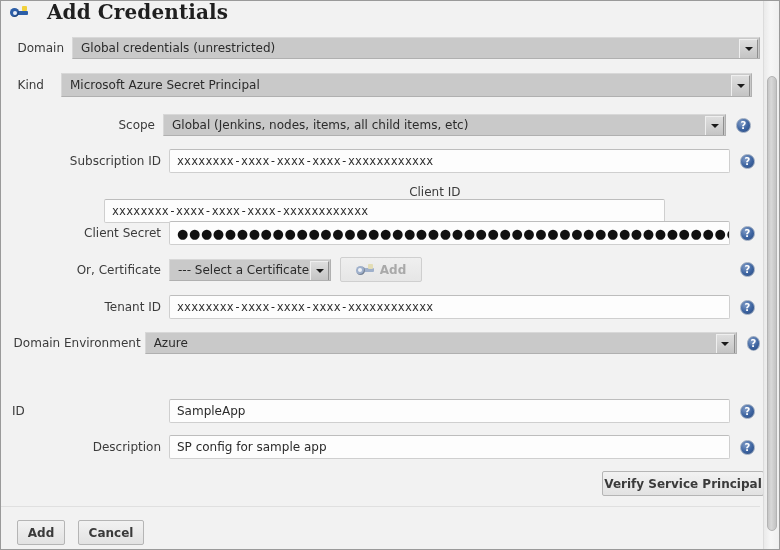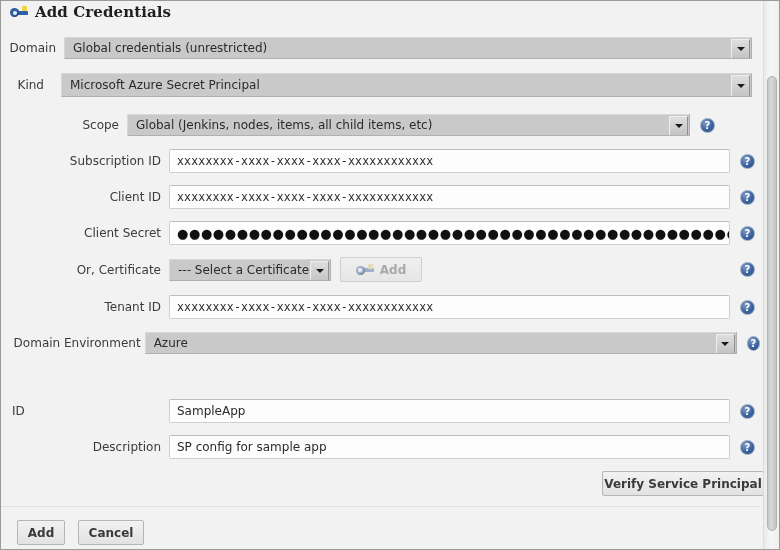--- a/index.html
+++ b/index.html
@@ -79,10 +79,11 @@
 
   .title-text {
     font-family: "DejaVu Serif", serif;
-    font-size: 15px;
+    font-size: 20px;
     font-weight: bold;
     color: #1f1f1f;
     letter-spacing: .1px;
+    margin-left: 12px;
   }
 
   

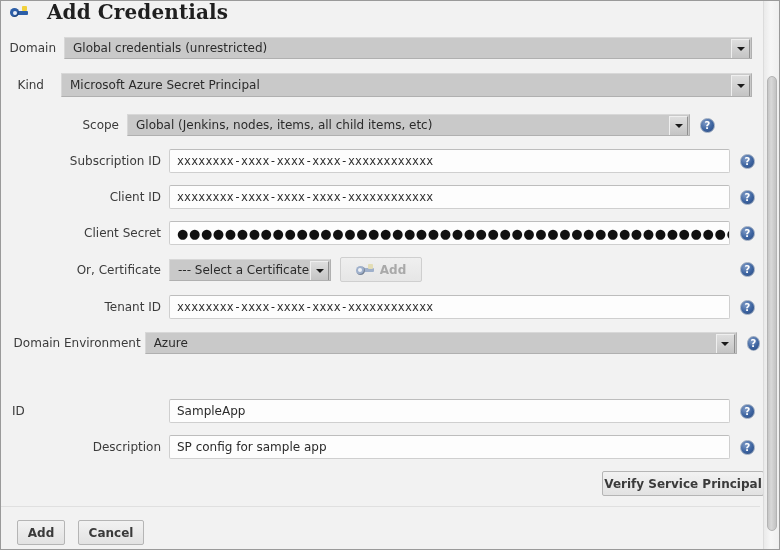--- a/index.html
+++ b/index.html
@@ -248,7 +248,7 @@
     <span class="title-text">Add Credentials</span>
   </div>
 
-  <div class="row" style="left:0; top:36px; width:759px;">
+  <div class="row" style="left:0; top:36px; width:759px;justify-content:flex-end;">
     <div class="lbl" style="width:55px;">Domain</div>
     <div class="select" style="margin-left:8px; width:688px;">
       <span>Global credentials (unrestricted)</span>

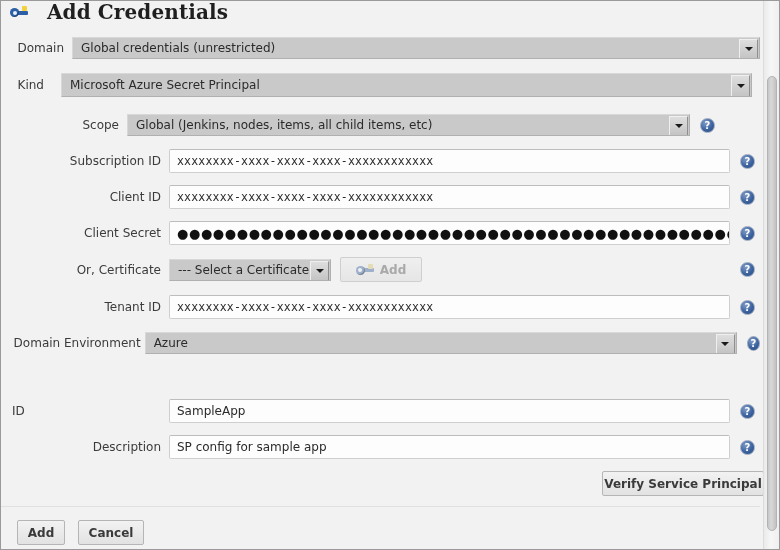--- a/index.html
+++ b/index.html
@@ -269,7 +269,7 @@
   </div>
 
   <div class="row" style="left:0; top:113px; width:759px;">
-    <div class="lbl" style="width:118px;">Scope</div>
+    <div class="lbl" style="width:118px;padding-left:36px;">Scope</div>
     <div class="select" style="margin-left:8px; width:563px;">
       <span>Global (Jenkins, nodes, items, all child items, etc)</span>
       <span class="arrowbox">

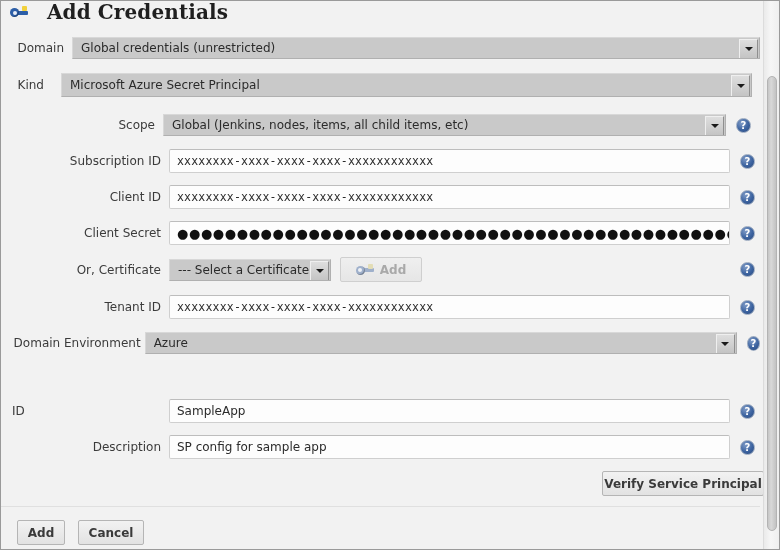--- a/index.html
+++ b/index.html
@@ -287,7 +287,7 @@
     <div class="help" style="margin-left:10px;">?</div>
   </div>
 
-  <div class="row" style="left:0; top:184px; width:759px;">
+  <div class="row" style="left:0; top:184px; width:759px;flex-direction:column;">
     <div class="lbl" style="width:160px;">Client ID</div>
     <div class="textfield mono" style="margin-left:8px; width:561px;">
       <span>xxxxxxxx-xxxx-xxxx-xxxx-xxxxxxxxxxxx</span>

